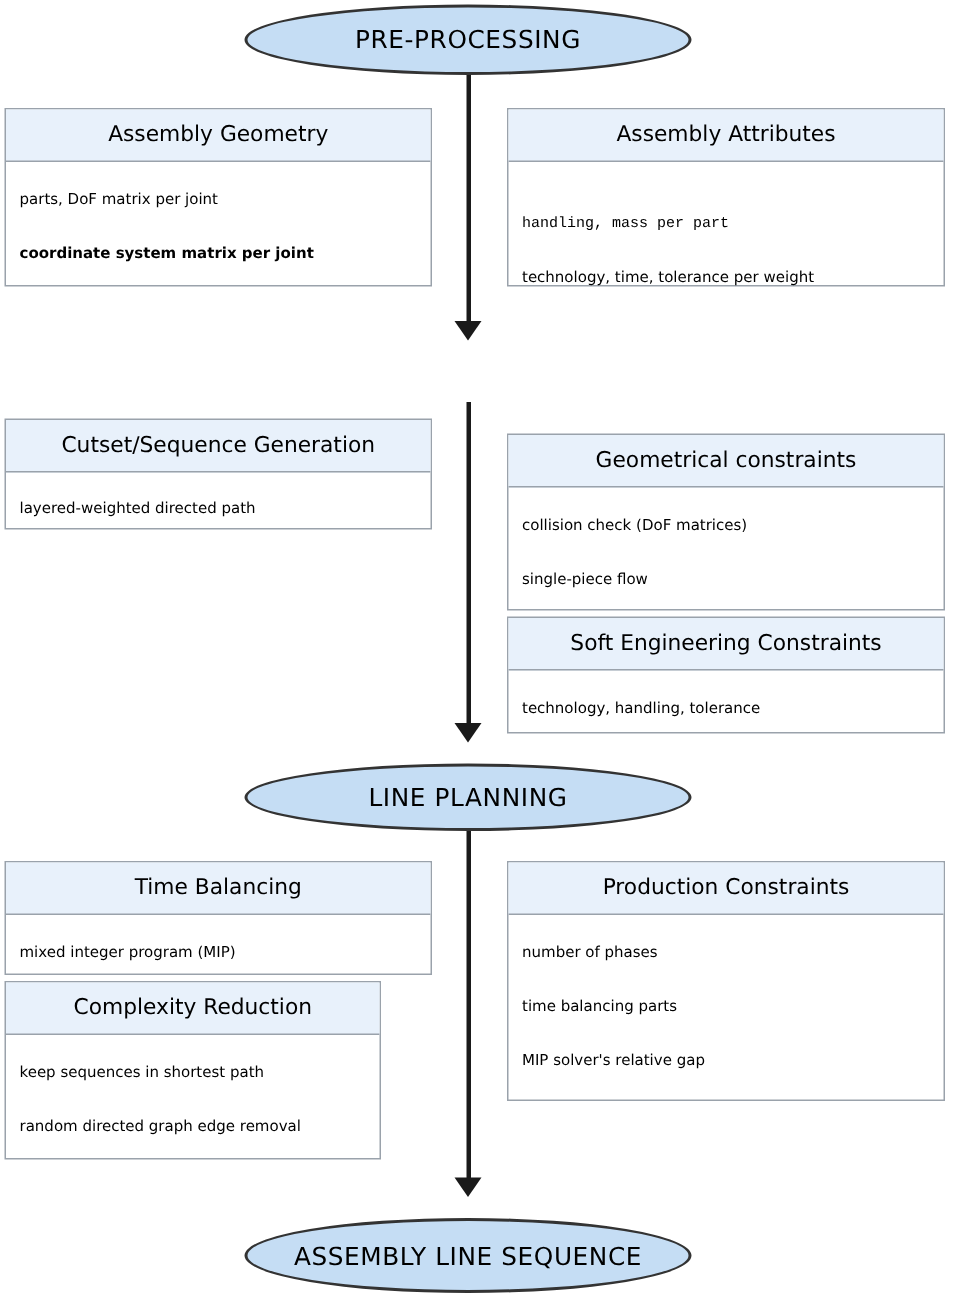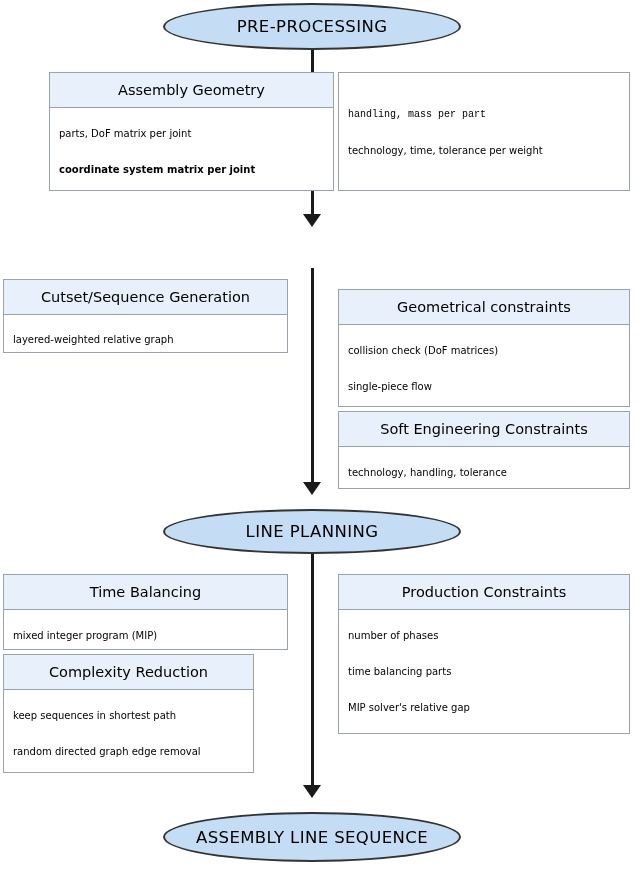--- a/index.html
+++ b/index.html
@@ -105,7 +105,7 @@
     <span class="stage-label">PRE-PROCESSING</span>
   </div>
 
-  <div class="panel" style="left:3px; top:72px; width:285px; height:119px;margin-left:46px;">
+  <div class="panel" style="left:3px; top:72px; width:285px; height:119px;">
     <div class="panel-header">Assembly Geometry</div>
     <div class="panel-body">
       <div class="panel-item" style="padding-top:21px;">parts, DoF matrix per joint</div>

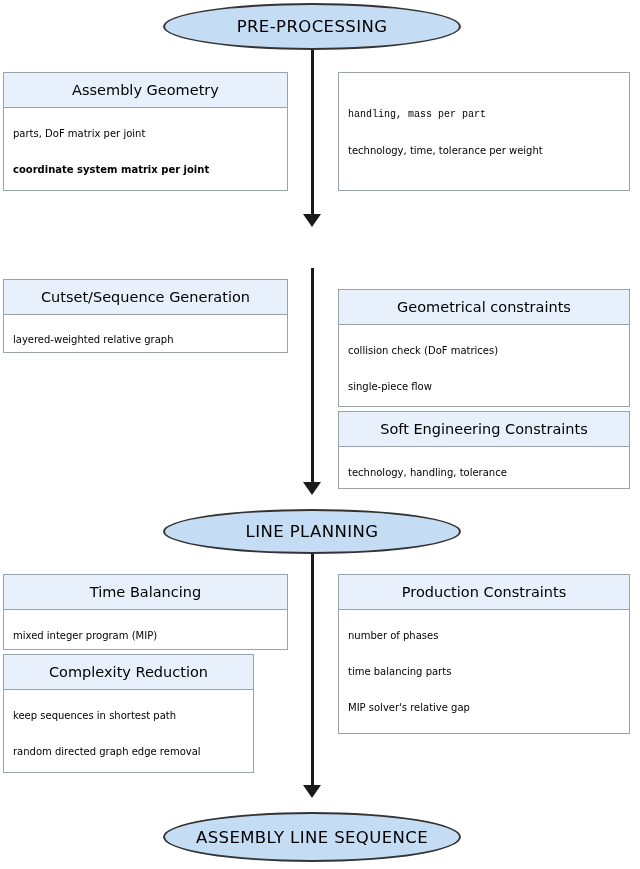--- a/index.html
+++ b/index.html
@@ -114,6 +114,7 @@
   </div>
 
   <div class="panel" style="left:338px; top:72px; width:292px; height:119px;">
+    <div class="panel-header">Assembly Attributes</div>
     <div class="panel-body">
       <div class="panel-item" style="padding-top:37px;font-family:Liberation Mono, monospace;">handling, mass per part</div>
       <div class="panel-item" style="padding-top:26px;">technology, time, tolerance per weight</div>

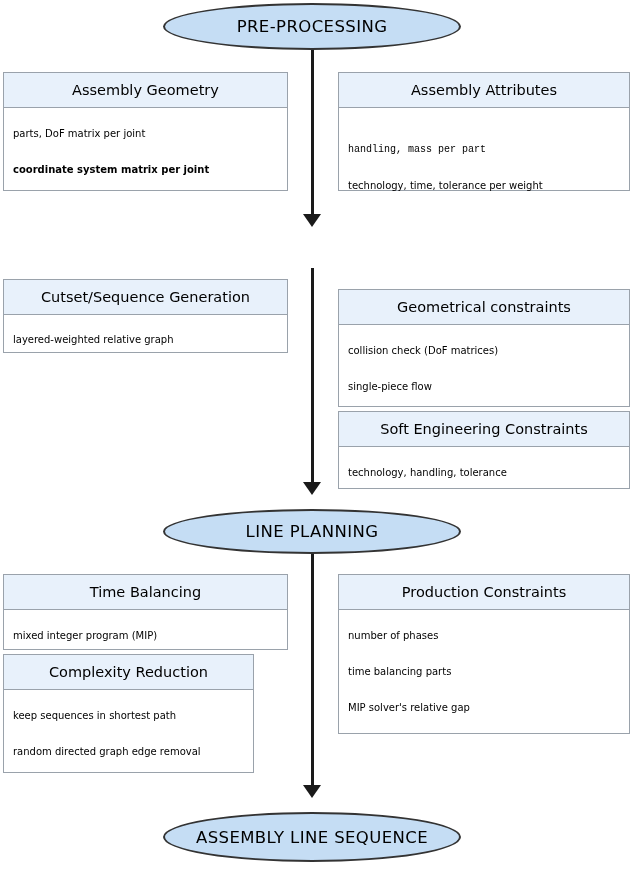--- a/index.html
+++ b/index.html
@@ -125,7 +125,7 @@
   <div class="panel" style="left:3px; top:279px; width:285px; height:74px;">
     <div class="panel-header">Cutset/Sequence Generation</div>
     <div class="panel-body">
-      <div class="panel-item" style="padding-top:20px;">layered-weighted relative graph</div>
+      <div class="panel-item" style="padding-top:20px;">layered-weighted directed path</div>
     </div>
   </div>
 

